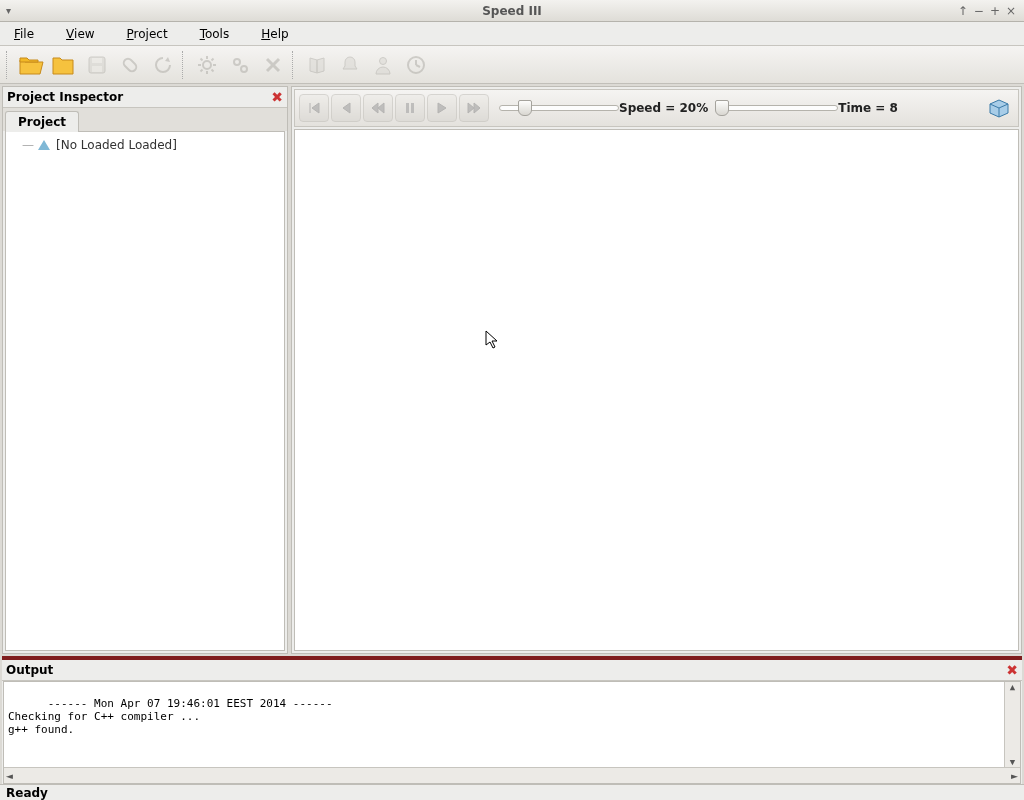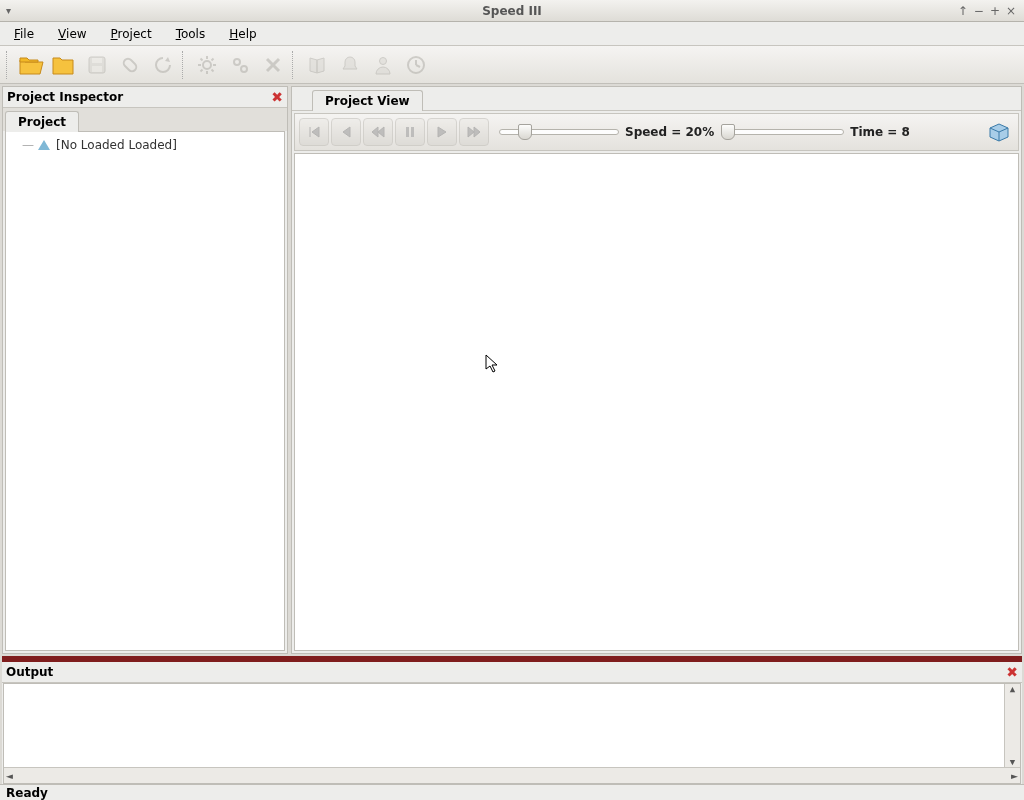--- a/index.html
+++ b/index.html
@@ -48,7 +48,7 @@
   display: flex;
   align-items: center;
   padding: 0 6px;
-  gap: 8px;
+  gap: 16px;
 }
 .menubar .menu-item {
   padding: 3px 8px;

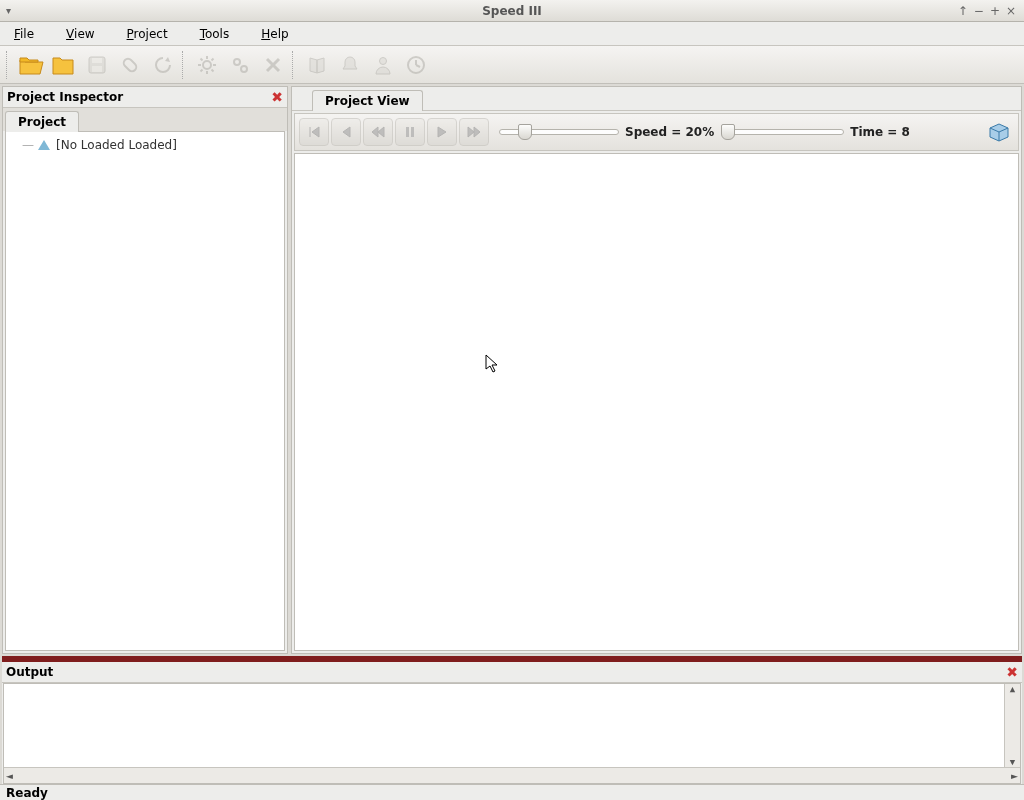--- a/index.html
+++ b/index.html
@@ -397,11 +397,6 @@
   </div>
 
   <div class="panel right-panel">
-    <div class="tabstrip" style="background:#ededeb;border-bottom:1px solid #c7c5bf;">
-      <div class="tab indent">
-        <span>Project View</span>
-      </div>
-    </div>
     <div class="view-toolbar">
       <div class="pv-btn">
         <svg width="16" height="16" viewBox="0 0 16 16">

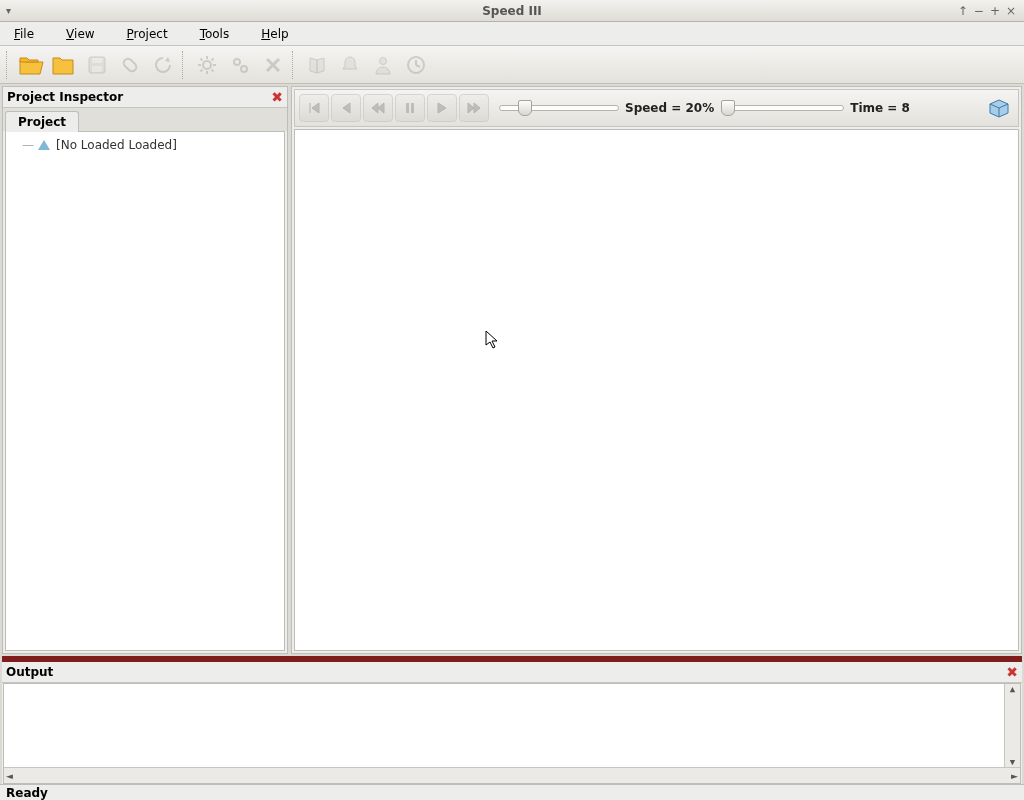--- a/index.html
+++ b/index.html
@@ -171,7 +171,6 @@
 .slider-wrap {
   display: flex;
   align-items: center;
-  gap: 6px;
   margin-left: 8px;
 }
 .slider-track {

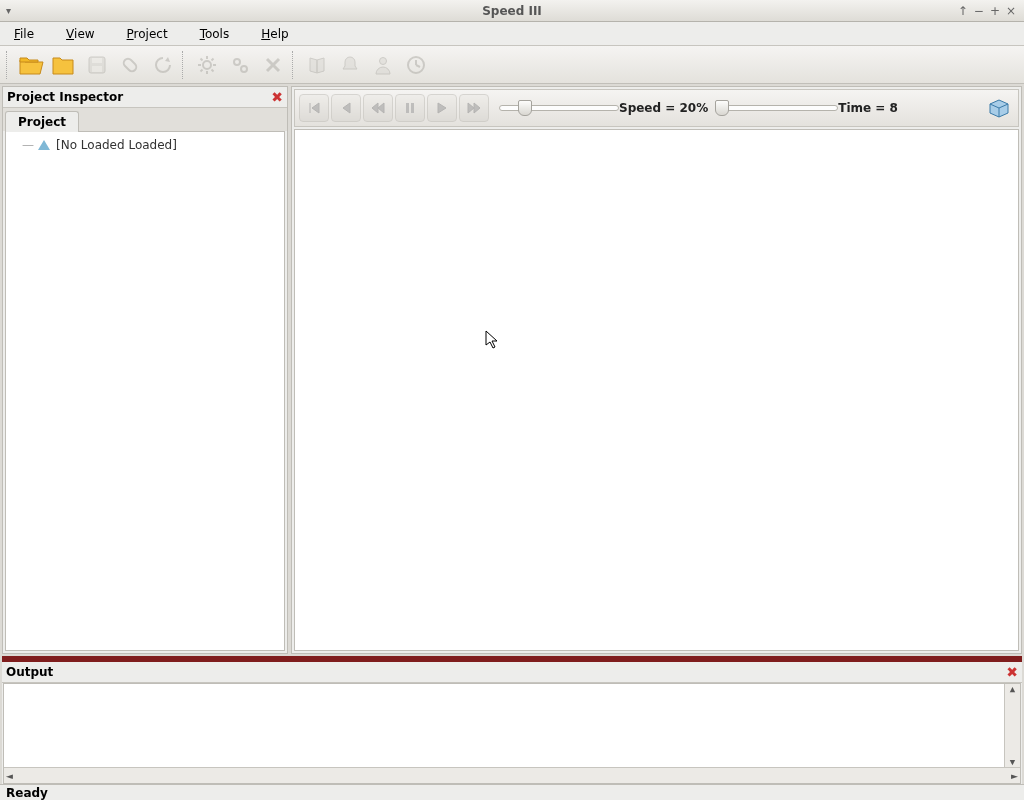--- a/index.html
+++ b/index.html
@@ -213,7 +213,7 @@
 .output-panel {
   height: 128px;
   background: #ededeb;
-  border-top: 6px solid #7f1d1d;
+  border-top: 4px solid #7f1d1d;
   display: flex;
   flex-direction: column;
   margin: 0 2px;

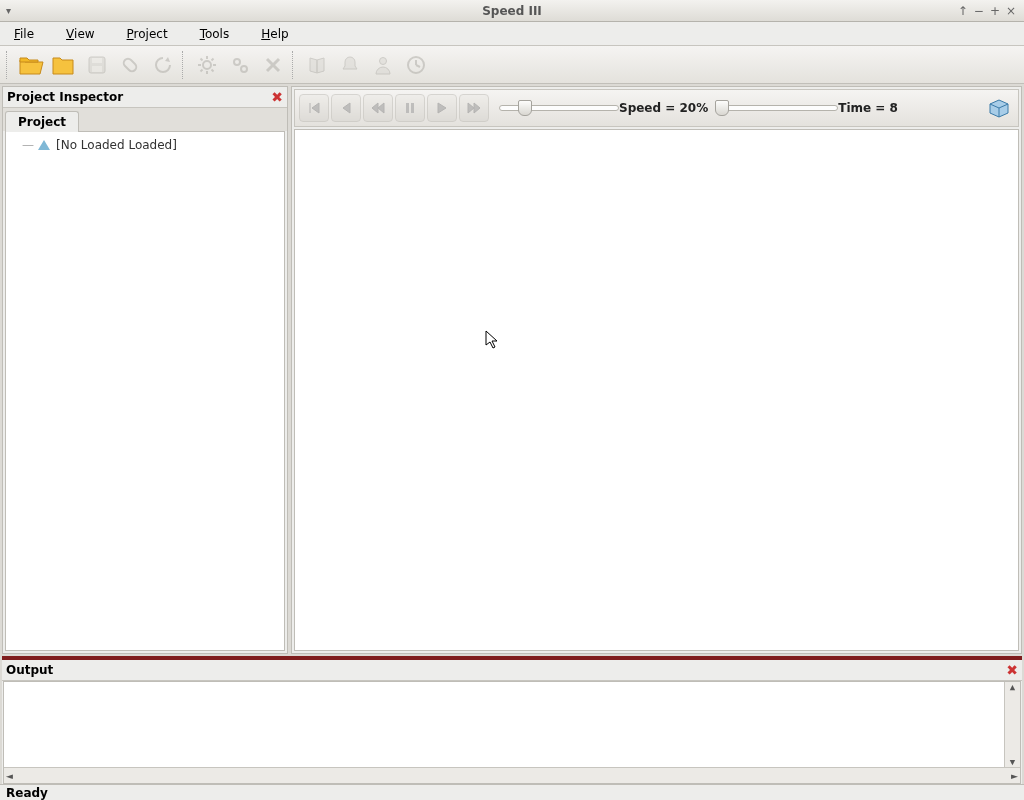--- a/index.html
+++ b/index.html
@@ -467,6 +467,9 @@
   </div>
   <div class="output-body-wrap">
     <div class="output-text">
+      <span>------ Mon Apr 07 19:46:01 EEST 2014 ------
+Checking for C++ compiler ...
+g++ found.</span>
       <div class="vscroll">
         <span class="scroll-arrow">▲</span>
         <span class="scroll-arrow">▼</span>

